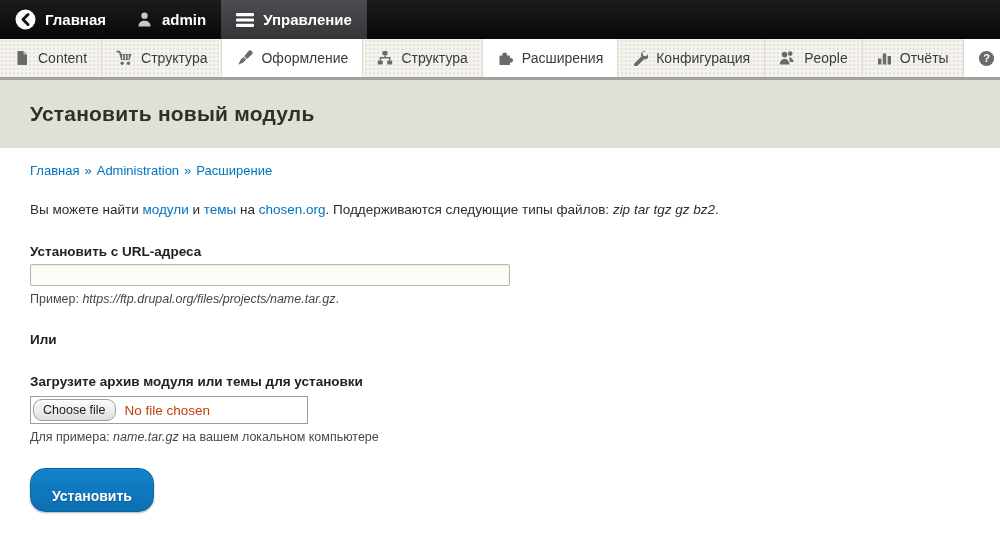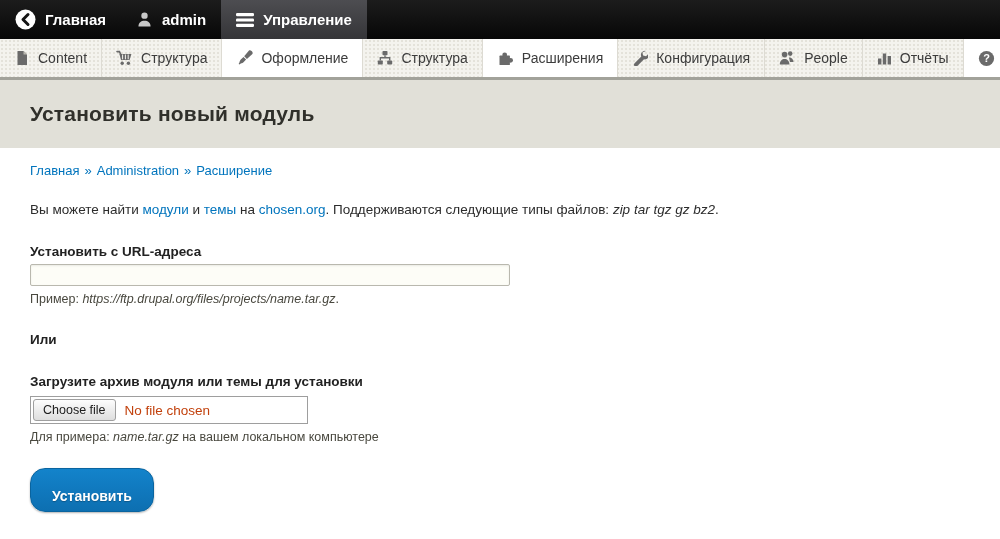--- a/index.html
+++ b/index.html
@@ -80,7 +80,7 @@
   }
   .file-button {
     flex:none; font-size:12.5px; color:#1c1c1c;
-    border:1px solid #9f9f9f; border-radius:3px;
+    border:1px solid #9f9f9f; border-radius:9px;
     background:linear-gradient(#fdfdfd,#dedede);
     padding:3px 9px; cursor:pointer;
     font-family:"Liberation Sans","DejaVu Sans",sans-serif;

